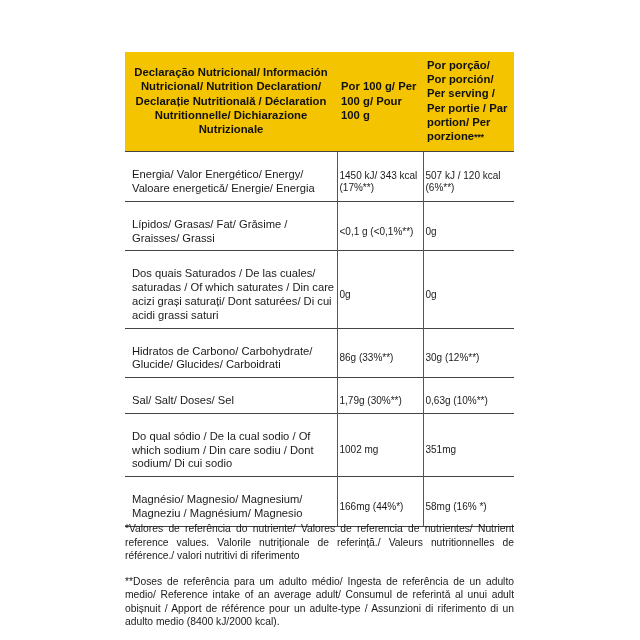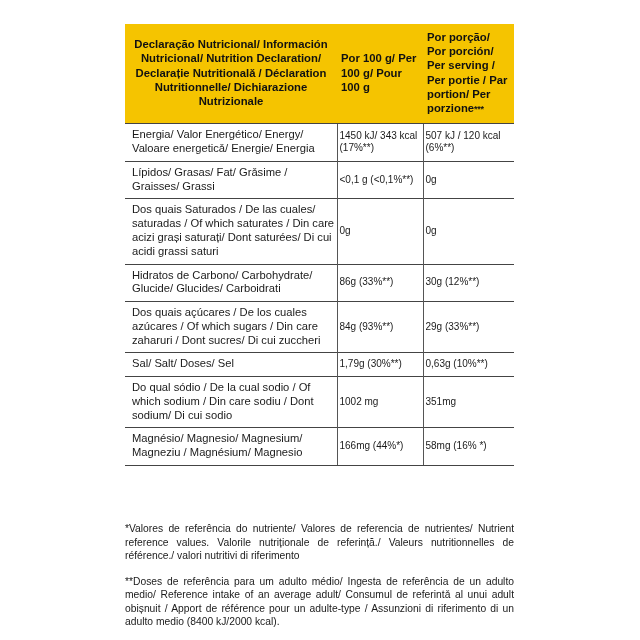--- a/index.html
+++ b/index.html
@@ -27,6 +27,7 @@
     width: 100%;
     border-collapse: collapse;
     table-layout: fixed;
+    margin-top: 28px;
   }
 
   .head-row td {

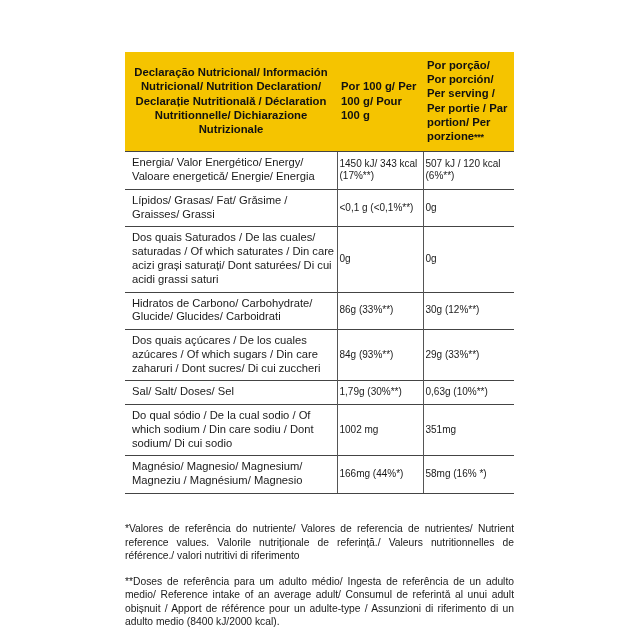--- a/index.html
+++ b/index.html
@@ -59,7 +59,7 @@
   
   .body-row td {
     border-top: 1.2px solid #444;
-    padding: 4px 2px 5px 2px;
+    padding: 16px 2px 5px 2px;
     vertical-align: middle;
   }
   .body-row:first-of-type td {

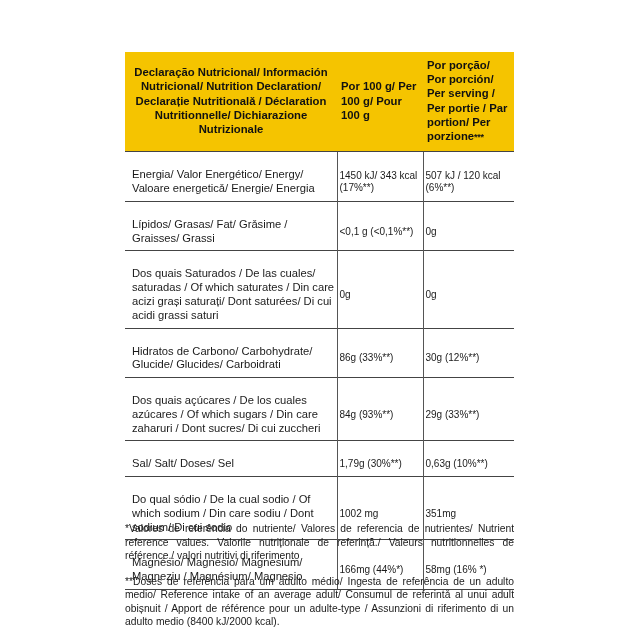--- a/index.html
+++ b/index.html
@@ -146,11 +146,6 @@
         <td class="cell-val">30g (12%**)</td>
       </tr>
       <tr class="body-row">
-        <td class="cell-name">Dos quais açúcares / De los cuales azúcares / Of which sugars / Din care zaharuri / Dont sucres/ Di cui zuccheri</td>
-        <td class="cell-val">84g (93%**)</td>
-        <td class="cell-val">29g (33%**)</td>
-      </tr>
-      <tr class="body-row">
         <td class="cell-name">Sal/ Salt/ Doses/ Sel</td>
         <td class="cell-val">1,79g (30%**)</td>
         <td class="cell-val">0,63g (10%**)</td>

